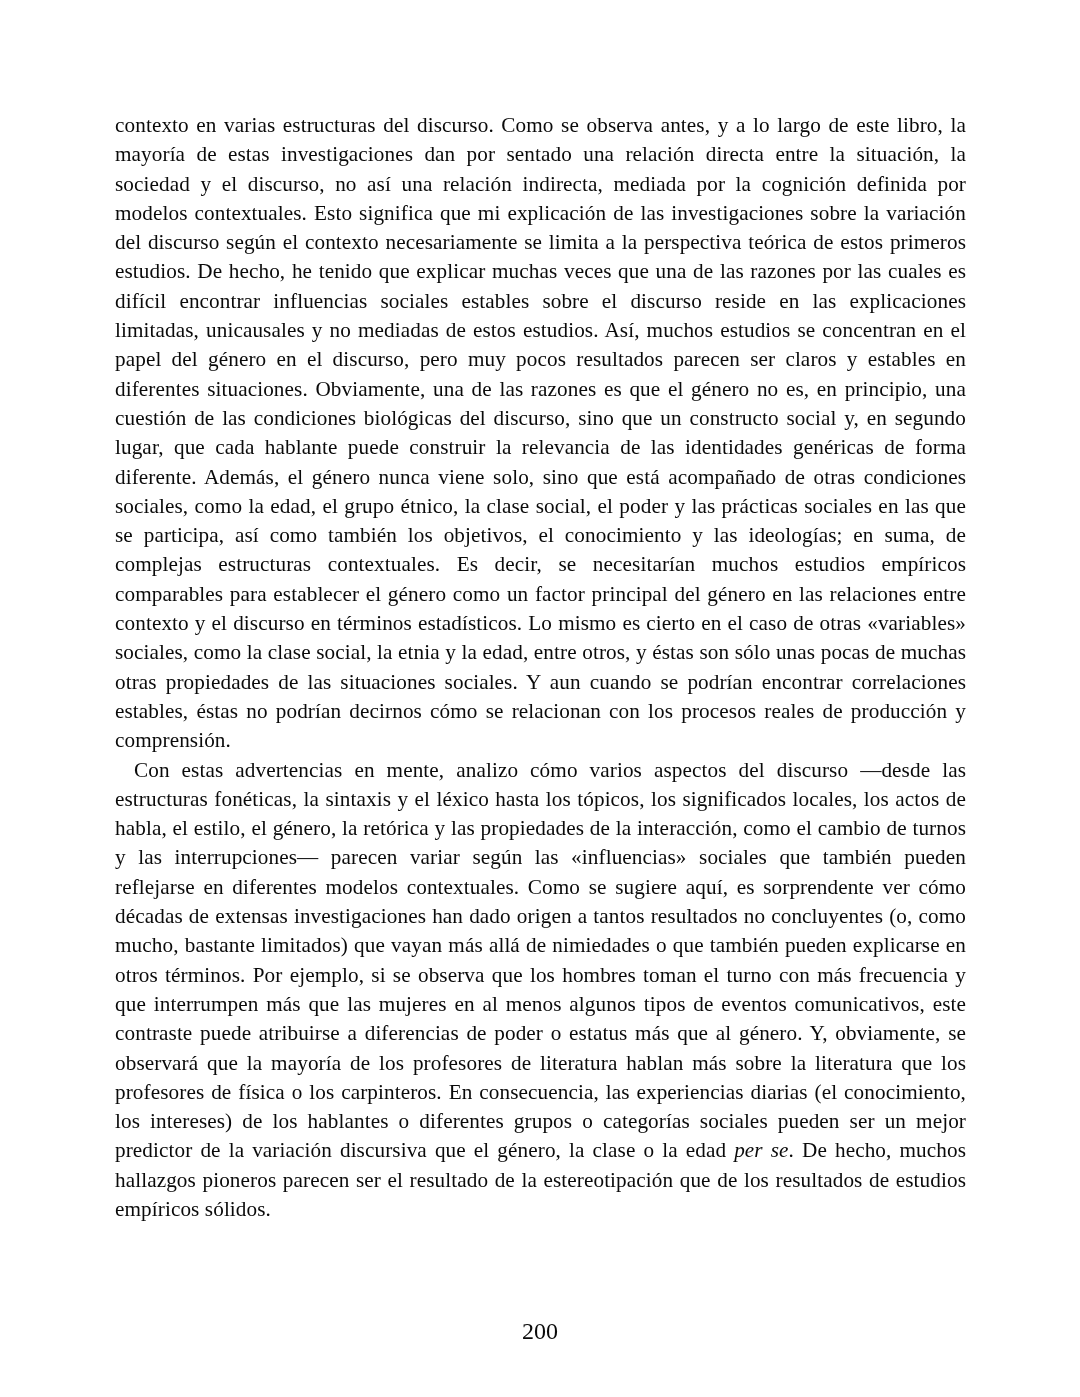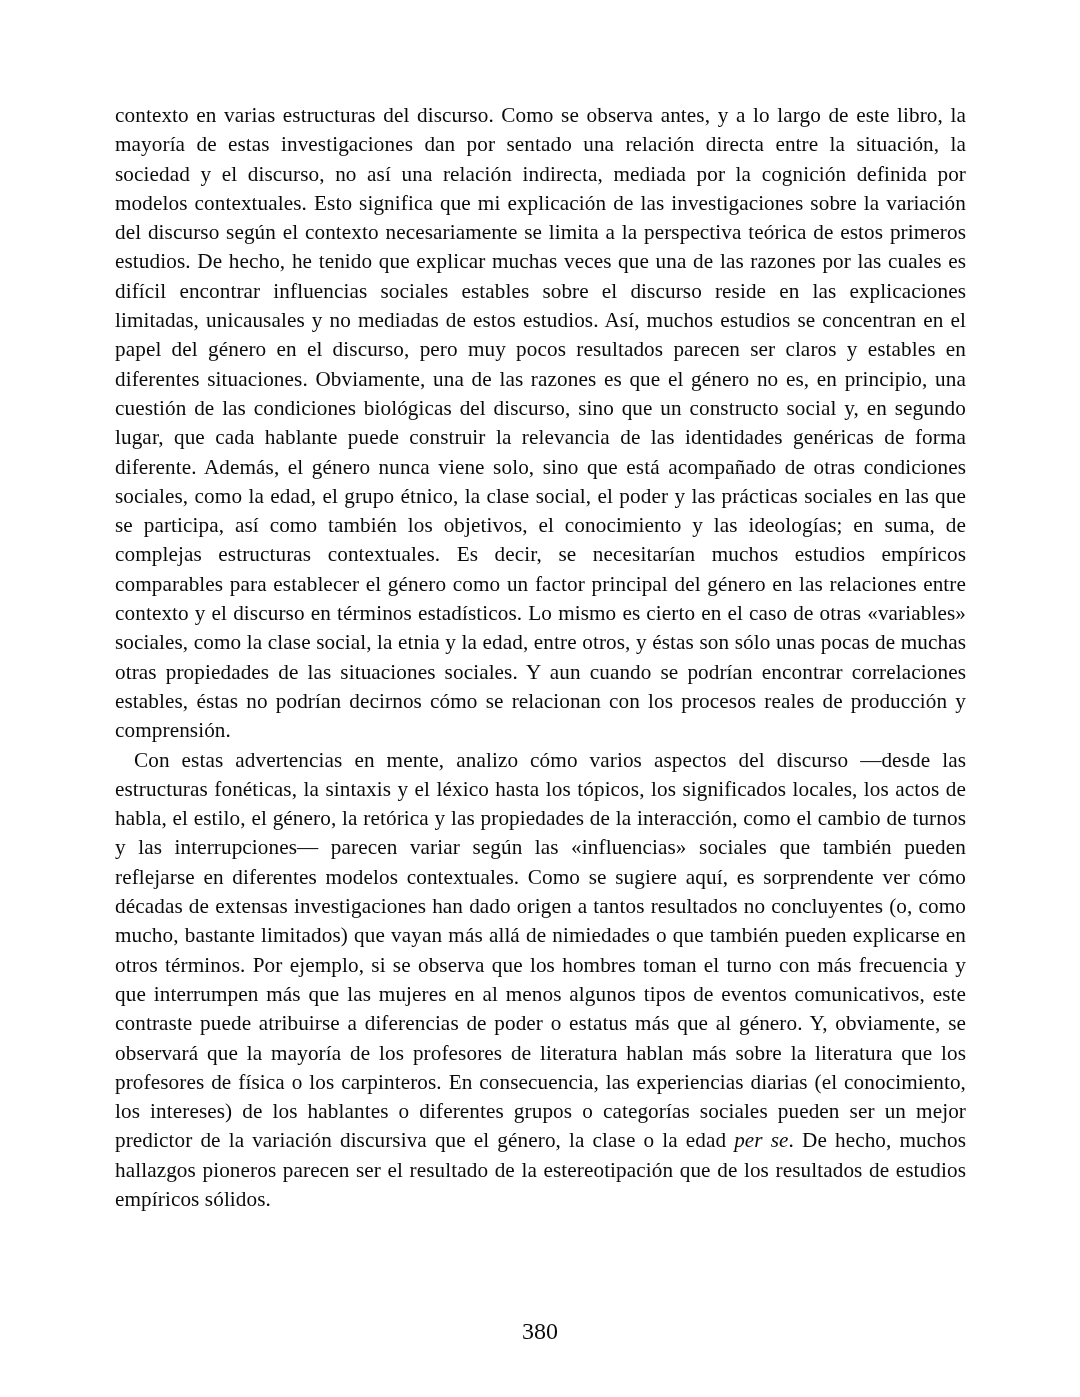--- a/index.html
+++ b/index.html
@@ -23,7 +23,7 @@
   .text-block {
     position: absolute;
     left: 115px;
-    top: 101px;
+    top: 111px;
     width: 851px;
     font-size: 21.2px;
     line-height: 29.3px;

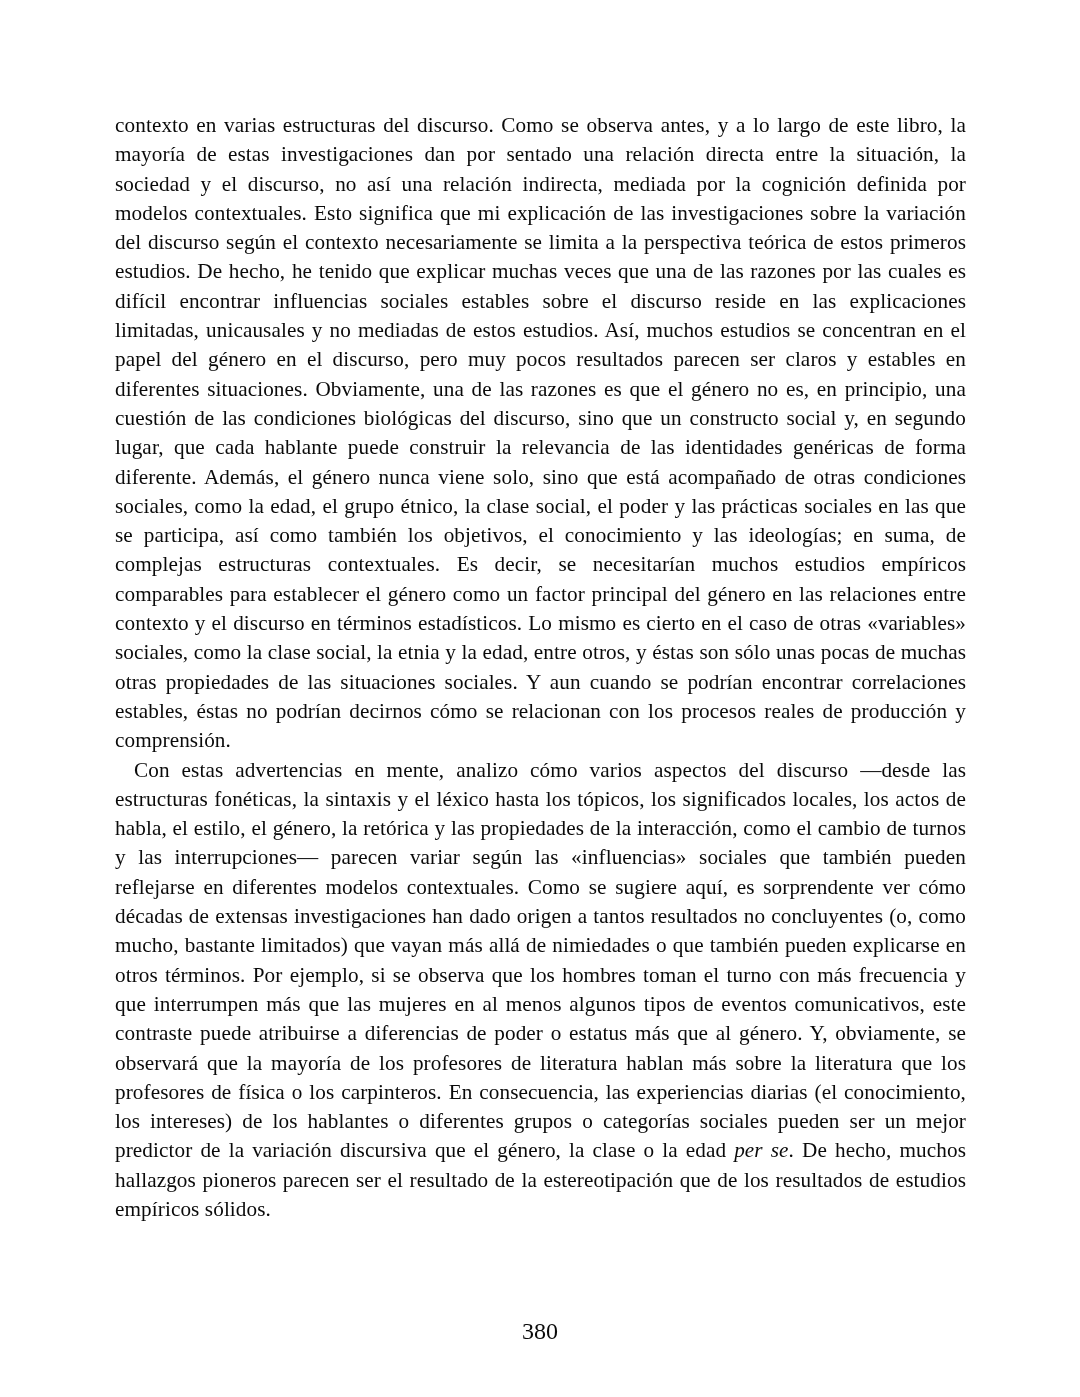--- a/index.html
+++ b/index.html
@@ -59,7 +59,7 @@
     <p>contexto en varias estructuras del discurso. Como se observa antes, y a lo largo de este libro, la mayoría de estas investigaciones dan por sentado una relación directa entre la situación, la sociedad y el discurso, no así una relación indirecta, mediada por la cognición definida por modelos contextuales. Esto significa que mi explicación de las investigaciones sobre la variación del discurso según el contexto necesariamente se limita a la perspectiva teórica de estos primeros estudios. De hecho, he tenido que explicar muchas veces que una de las razones por las cuales es difícil encontrar influencias sociales estables sobre el discurso reside en las explicaciones limitadas, unicausales y no mediadas de estos estudios. Así, muchos estudios se concentran en el papel del género en el discurso, pero muy pocos resultados parecen ser claros y estables en diferentes situaciones. Obviamente, una de las razones es que el género no es, en principio, una cuestión de las condiciones biológicas del discurso, sino que un constructo social y, en segundo lugar, que cada hablante puede construir la relevancia de las identidades genéricas de forma diferente. Además, el género nunca viene solo, sino que está acompañado de otras condiciones sociales, como la edad, el grupo étnico, la clase social, el poder y las prácticas sociales en las que se participa, así como también los objetivos, el conocimiento y las ideologías; en suma, de complejas estructuras contextuales. Es decir, se necesitarían muchos estudios empíricos comparables para establecer el género como un factor principal del género en las relaciones entre contexto y el discurso en términos estadísticos. Lo mismo es cierto en el caso de otras «variables» sociales, como la clase social, la etnia y la edad, entre otros, y éstas son sólo unas pocas de muchas otras propiedades de las situaciones sociales. Y aun cuando se podrían encontrar correlaciones estables, éstas no podrían decirnos cómo se relacionan con los procesos reales de producción y comprensión.</p>
     <p class="indented"><span>Con estas advertencias en mente, analizo cómo varios aspectos del discurso —desde las estructuras fonéticas, la sintaxis y el léxico hasta los tópicos, los significados locales, los actos de habla, el estilo, el género, la retórica y las propiedades de la interacción, como el cambio de turnos y las interrupciones— parecen variar según las «influencias» sociales que también pueden reflejarse en diferentes modelos contextuales. Como se sugiere aquí, es sorprendente ver cómo décadas de extensas investigaciones han dado origen a tantos resultados no concluyentes (o, como mucho, bastante limitados) que vayan más allá de nimiedades o que también pueden explicarse en otros términos. Por ejemplo, si se observa que los hombres toman el turno con más frecuencia y que interrumpen más que las mujeres en al menos algunos tipos de eventos comunicativos, este contraste puede atribuirse a diferencias de poder o estatus más que al género. Y, obviamente, se observará que la mayoría de los profesores de literatura hablan más sobre la literatura que los profesores de física o los carpinteros. En consecuencia, las experiencias diarias (el conocimiento, los intereses) de los hablantes o diferentes grupos o categorías sociales pueden ser un mejor predictor de la variación discursiva que el género, la clase o la edad </span><span class="italic">per se</span><span>. De hecho, muchos hallazgos pioneros parecen ser el resultado de la estereotipación que de los resultados de estudios empíricos sólidos.</span></p>
   </div>
-  <div class="page-number">380</div>
+  <div class="page-number">200</div>
 </div>
 
 </body></html>

